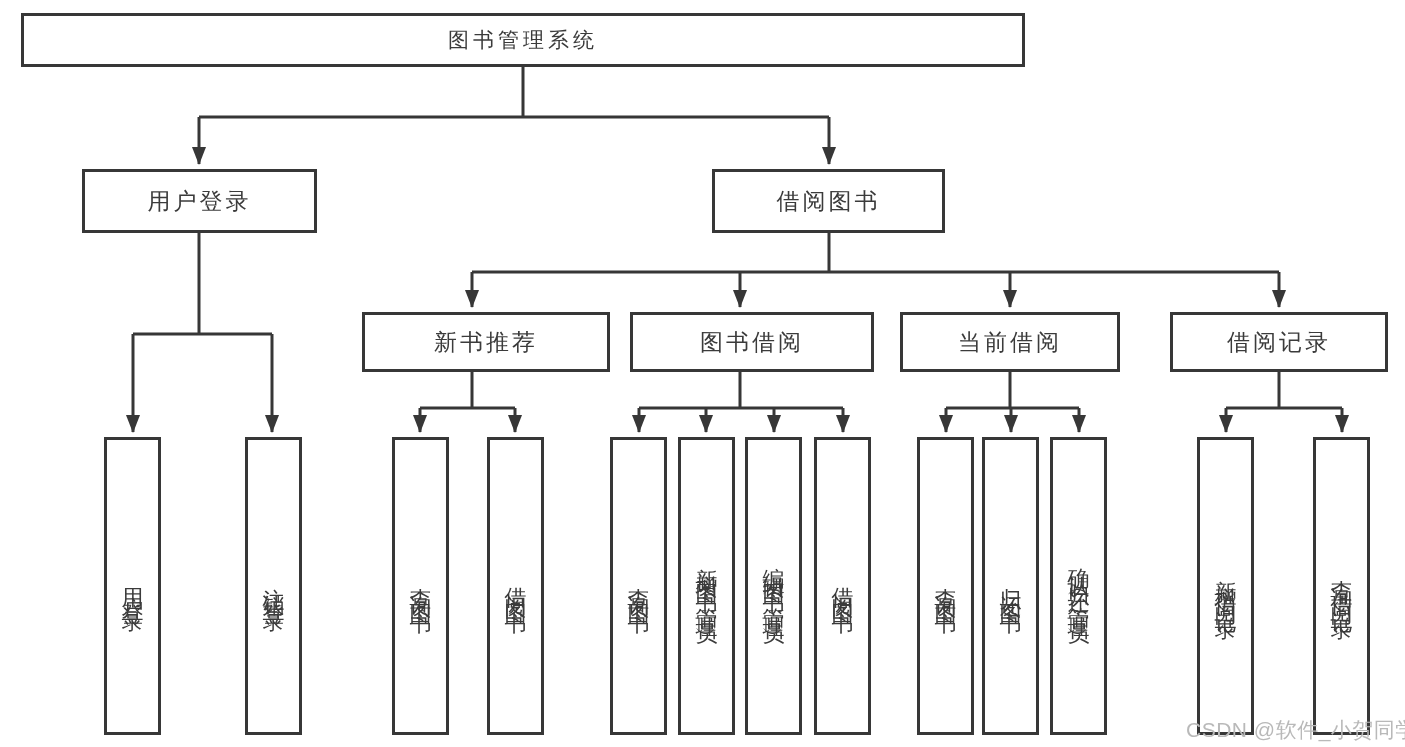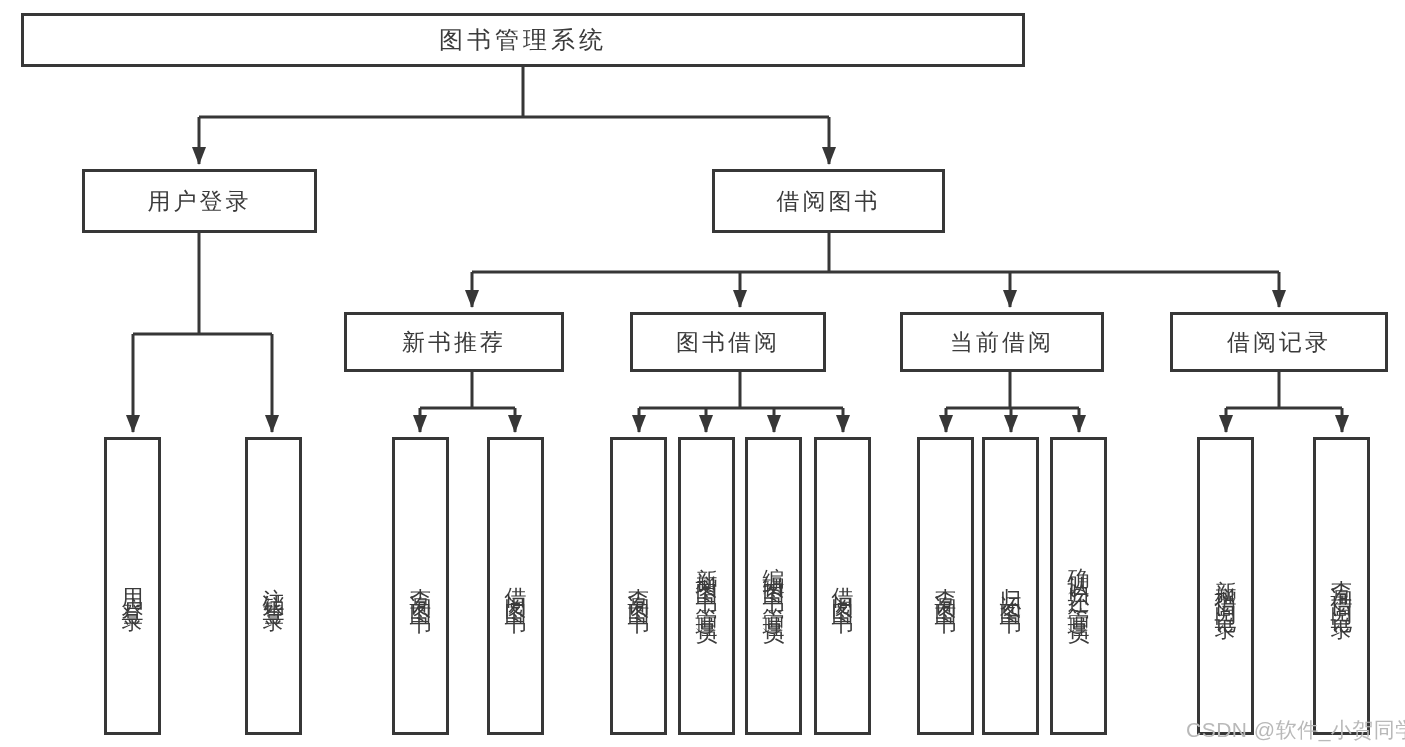--- a/index.html
+++ b/index.html
@@ -46,7 +46,7 @@
     letter-spacing: 3px;
     white-space: nowrap;
   }
-  .box.root .hlabel { font-size: 24px; letter-spacing: 4px; }
+  .box.root .hlabel { font-size: 21px; letter-spacing: 4px; }
   .vlabel {
     writing-mode: vertical-rl;
     text-orientation: mixed;

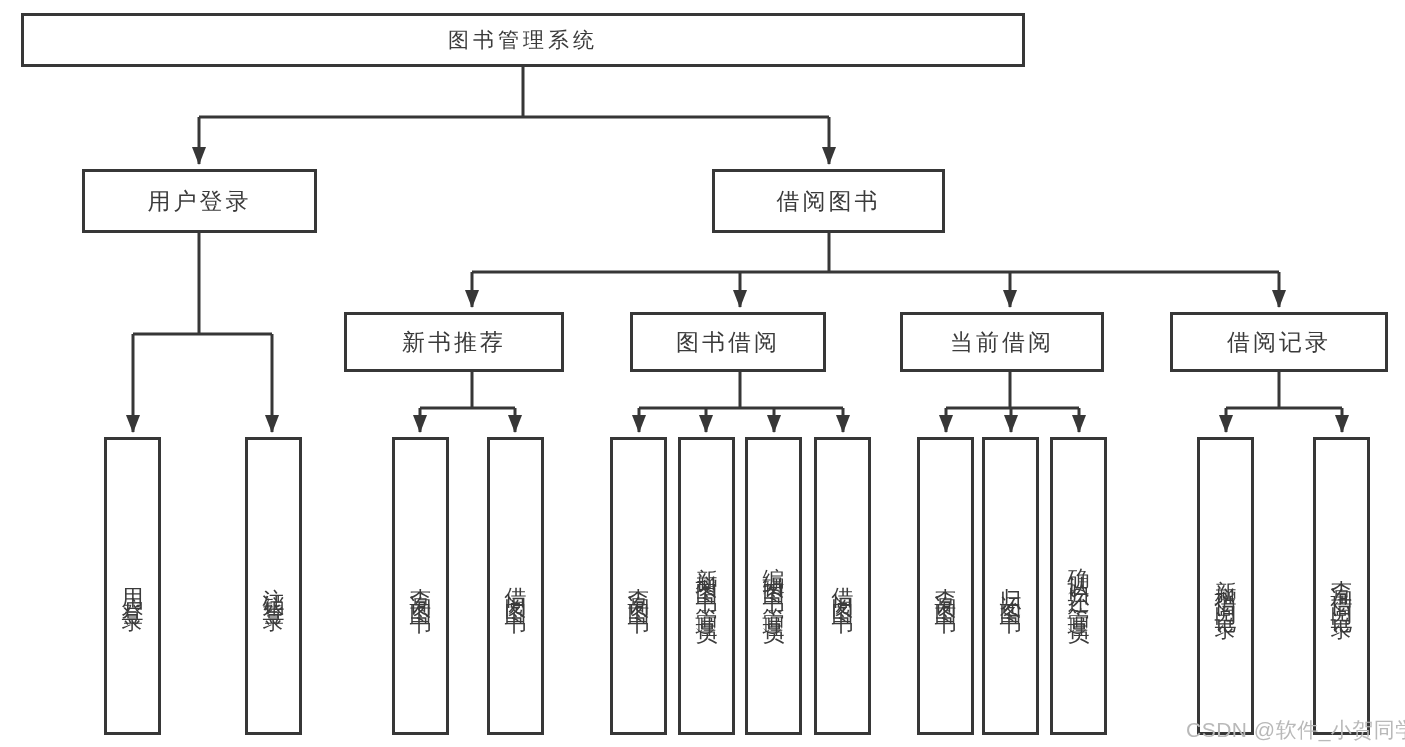--- a/index.html
+++ b/index.html
@@ -123,7 +123,7 @@
     <span class="hlabel">借阅图书</span>
   </div>
 
-  <div class="box" style="left:344px;top:312px;width:220px;height:60px">
+  <div class="box" style="left:362px;top:312px;width:248px;height:60px">
     <span class="hlabel">新书推荐</span>
   </div>
   <div class="box" style="left:630px;top:312px;width:196px;height:60px">

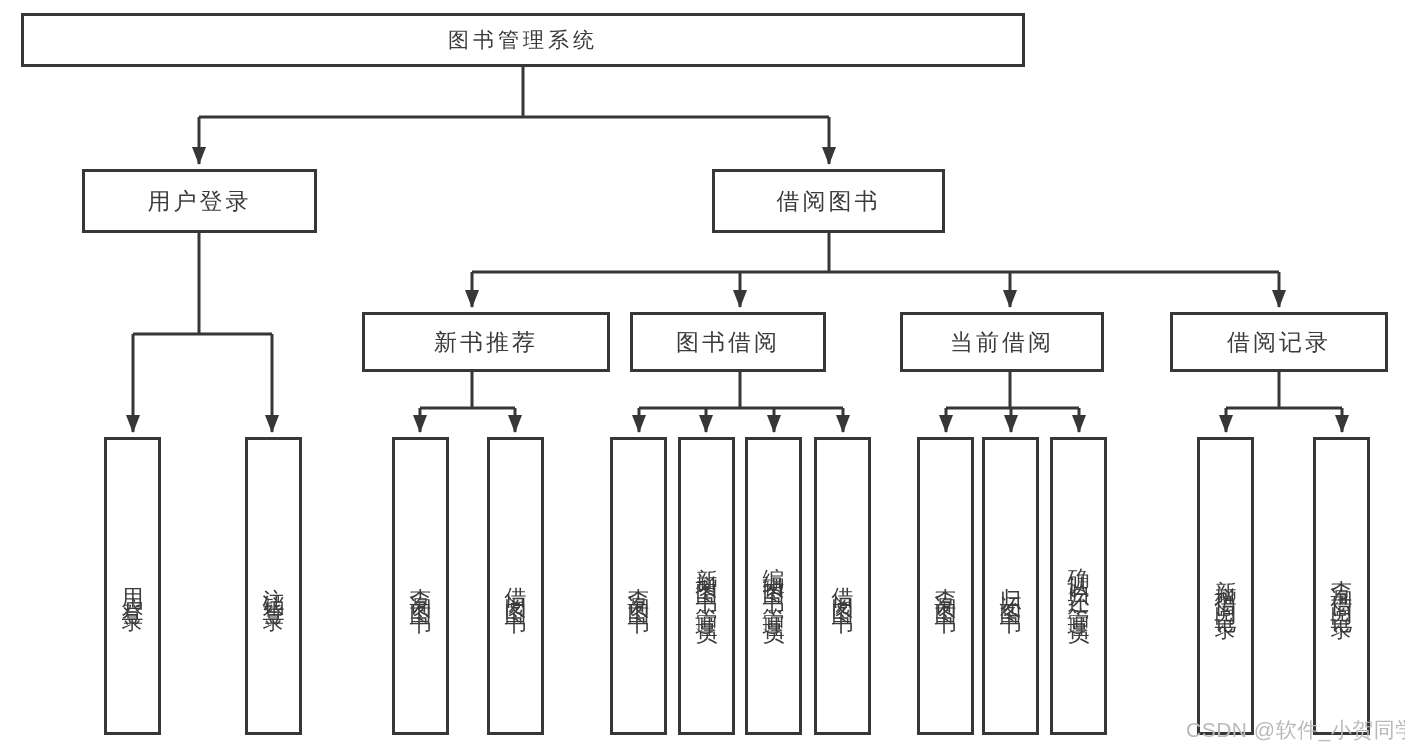--- a/index.html
+++ b/index.html
@@ -126,7 +126,7 @@
   <div class="box" style="left:362px;top:312px;width:248px;height:60px">
     <span class="hlabel">新书推荐</span>
   </div>
-  <div class="box" style="left:630px;top:312px;width:196px;height:60px">
+  <div class="box" style="left:630px;top:312px;width:244px;height:60px">
     <span class="hlabel">图书借阅</span>
   </div>
   <div class="box" style="left:900px;top:312px;width:204px;height:60px">

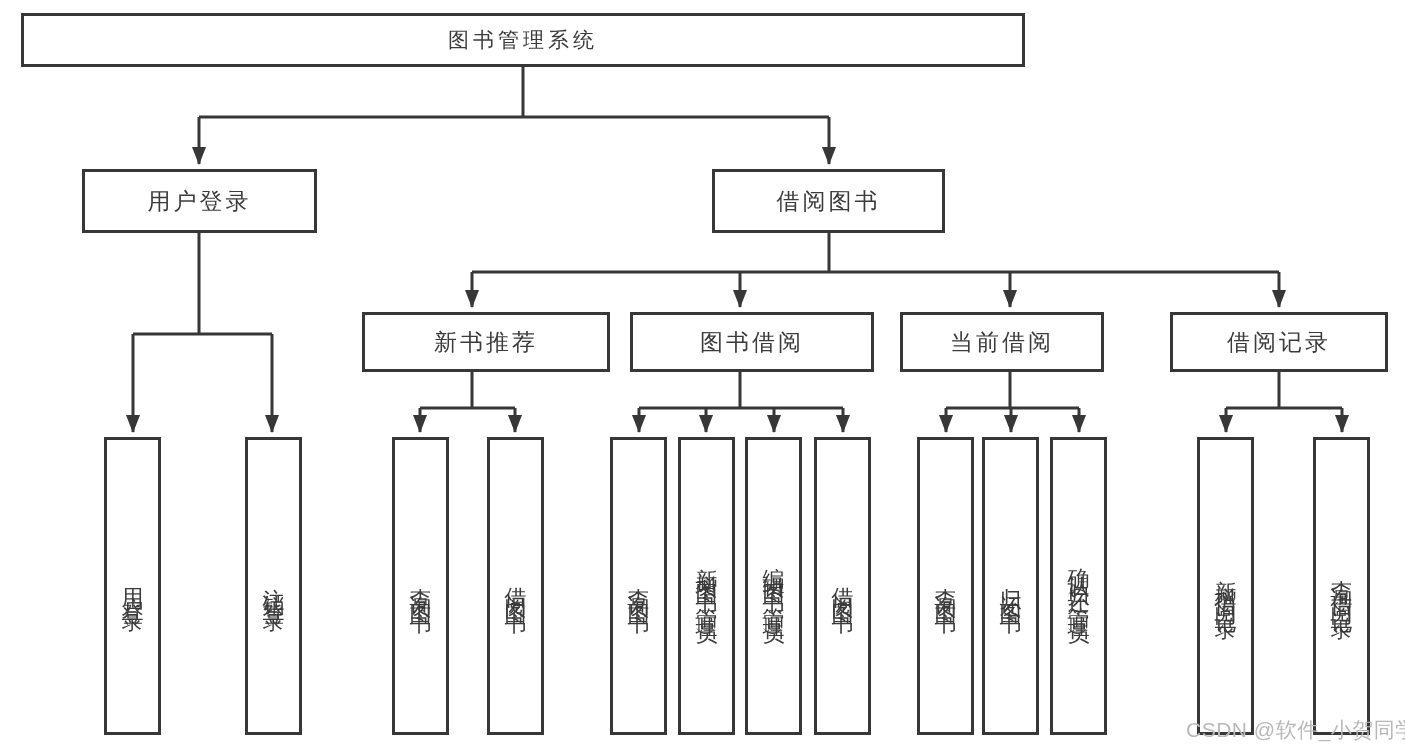--- a/index.html
+++ b/index.html
@@ -129,7 +129,7 @@
   <div class="box" style="left:630px;top:312px;width:244px;height:60px">
     <span class="hlabel">图书借阅</span>
   </div>
-  <div class="box" style="left:900px;top:312px;width:204px;height:60px">
+  <div class="box" style="left:900px;top:312px;width:220px;height:60px">
     <span class="hlabel">当前借阅</span>
   </div>
   <div class="box" style="left:1170px;top:312px;width:218px;height:60px">

